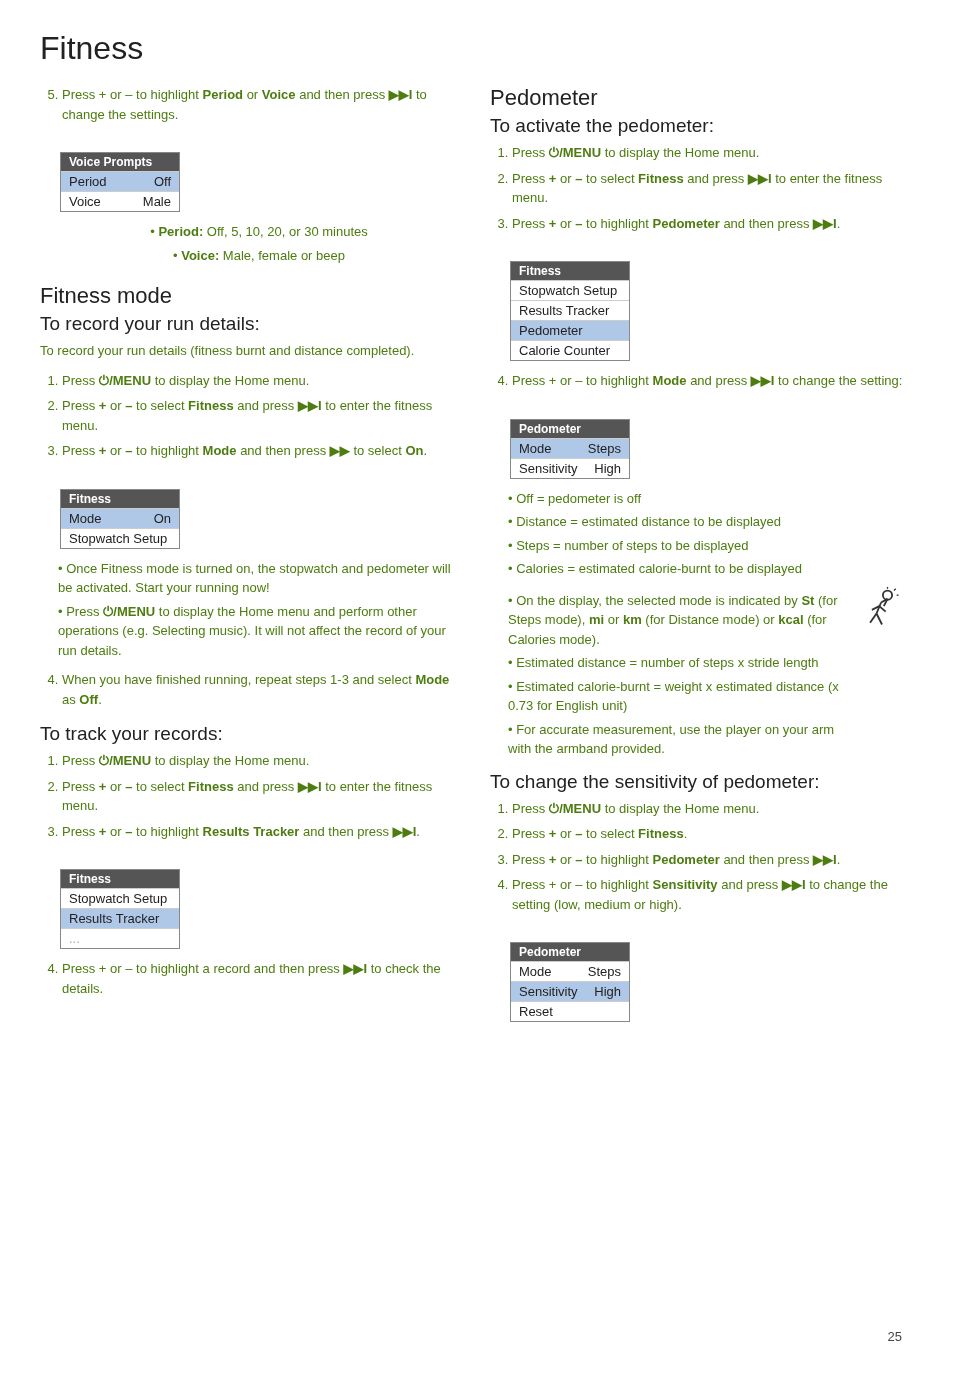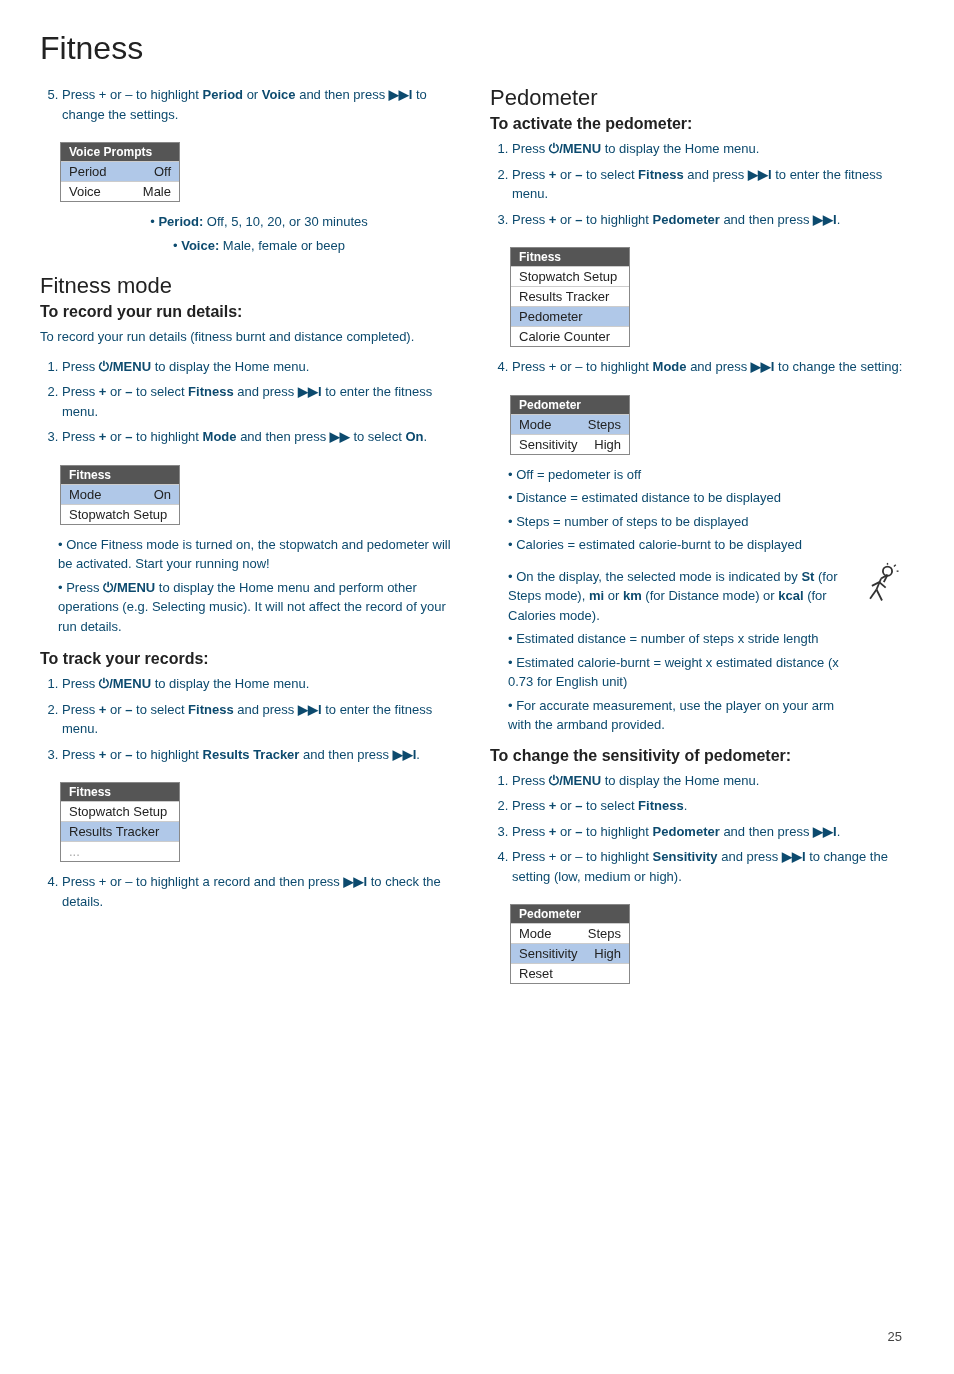--- a/index.html
+++ b/index.html
@@ -32,7 +32,7 @@
     p, li {
       font-size: 13px;
       line-height: 1.5;
-      color: #0c4a6e;
+      color: #4d7c0f;
     }
     ol { margin-left: 22px; margin-bottom: 10px; }
     ol li { margin-bottom: 6px; }

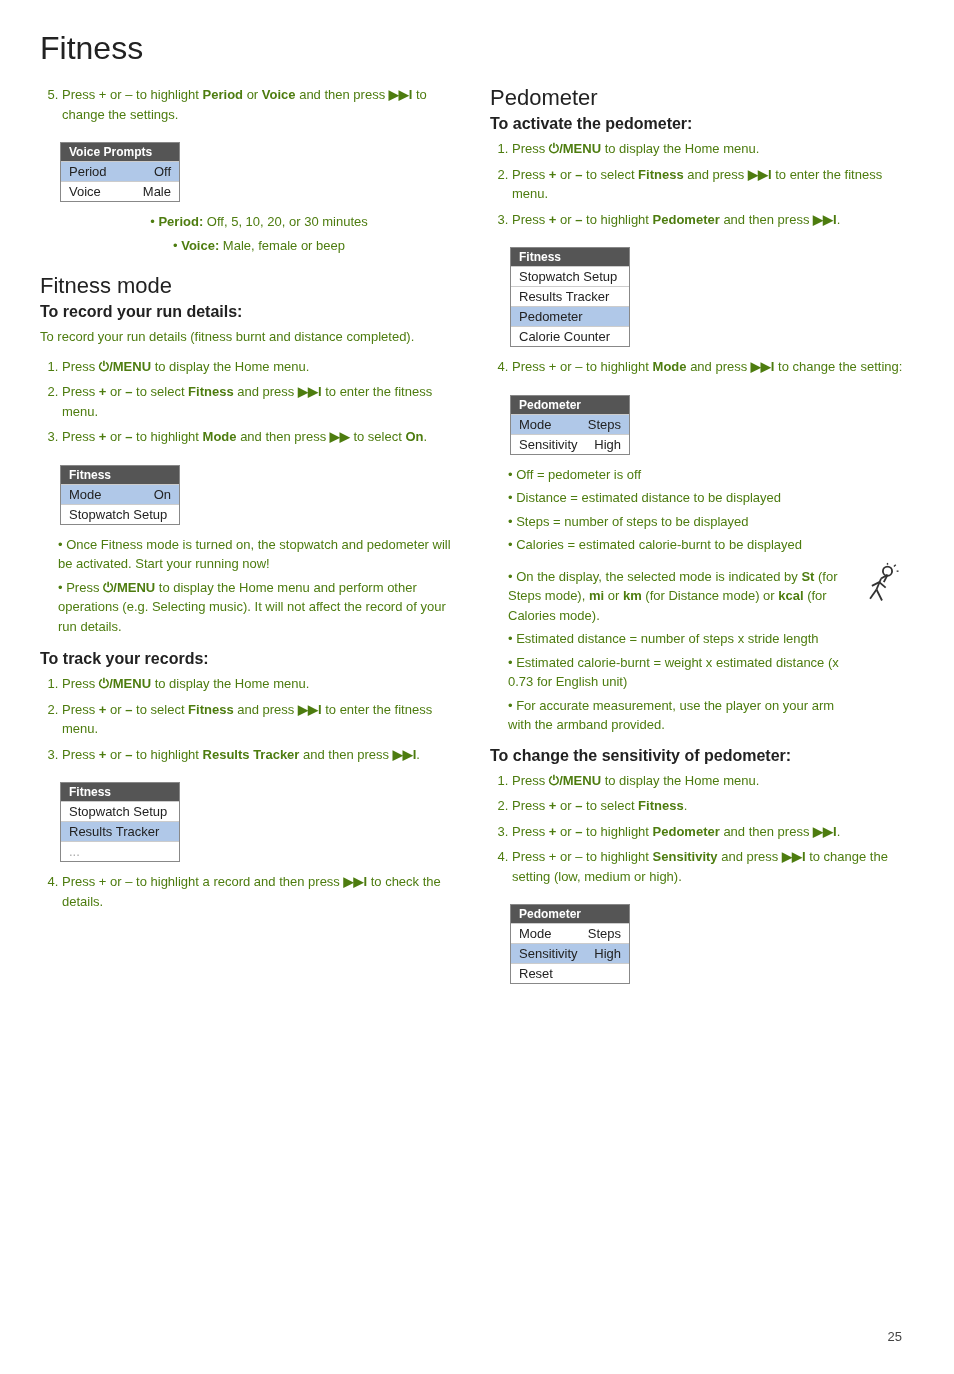--- a/index.html
+++ b/index.html
@@ -25,8 +25,8 @@
       color: #222;
     }
     .section-subtitle {
-      font-weight: bold;
-      font-size: 16px;
+      font-weight: normal;
+      font-size: 19px;
       margin-bottom: 6px;
     }
     p, li {

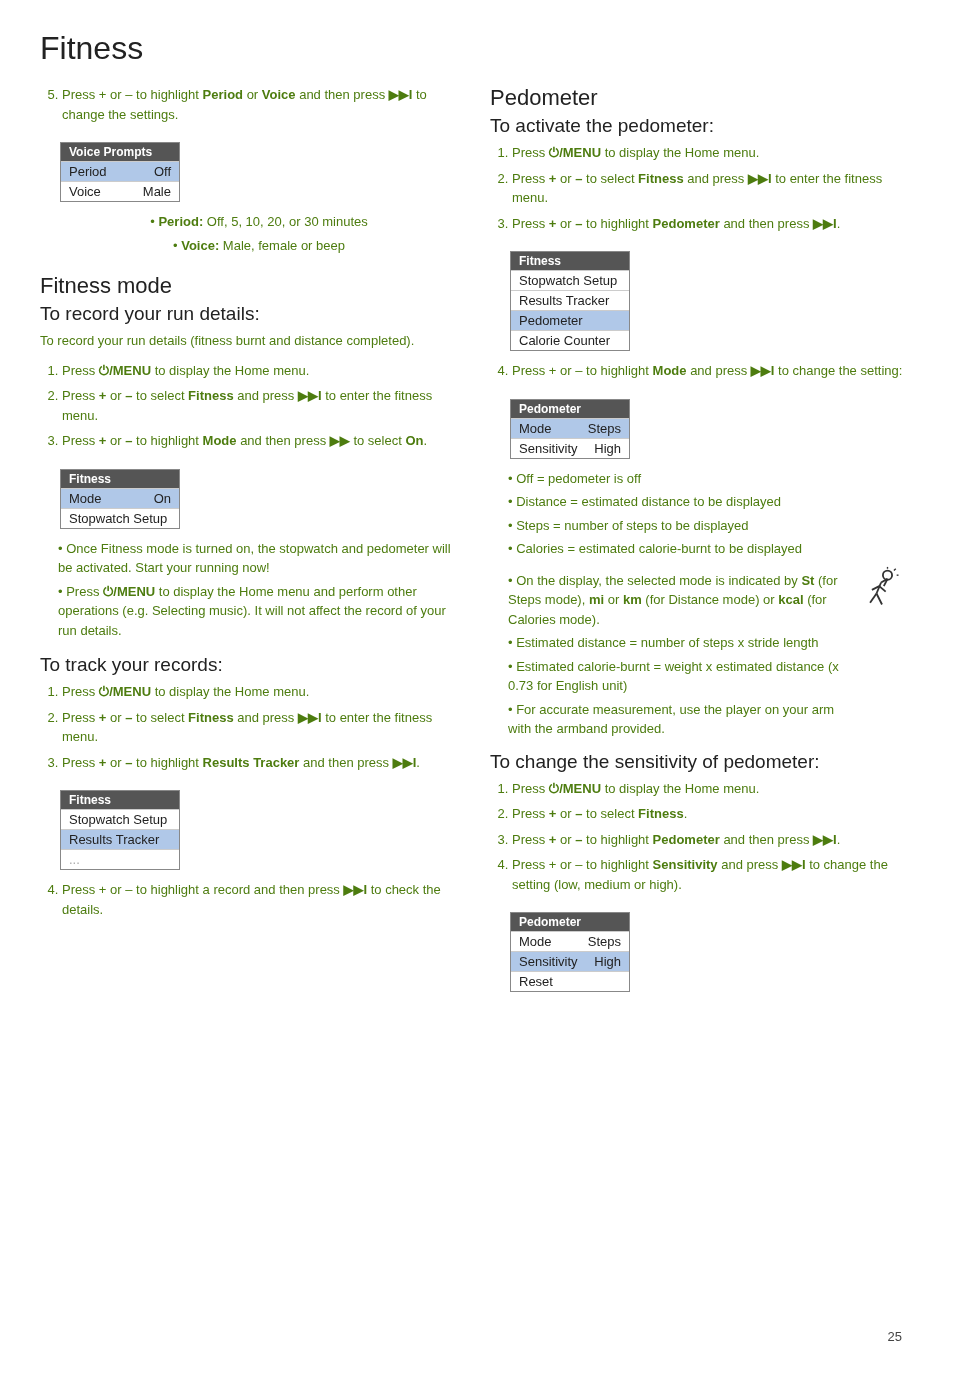--- a/index.html
+++ b/index.html
@@ -59,7 +59,7 @@
       border: 1.5px solid #888;
       background: #fff;
       min-width: 120px;
-      margin: 8px 0 10px 20px;
+      margin: 18px 0 10px 20px;
       font-size: 13px;
     }
     .menu-box .menu-title {

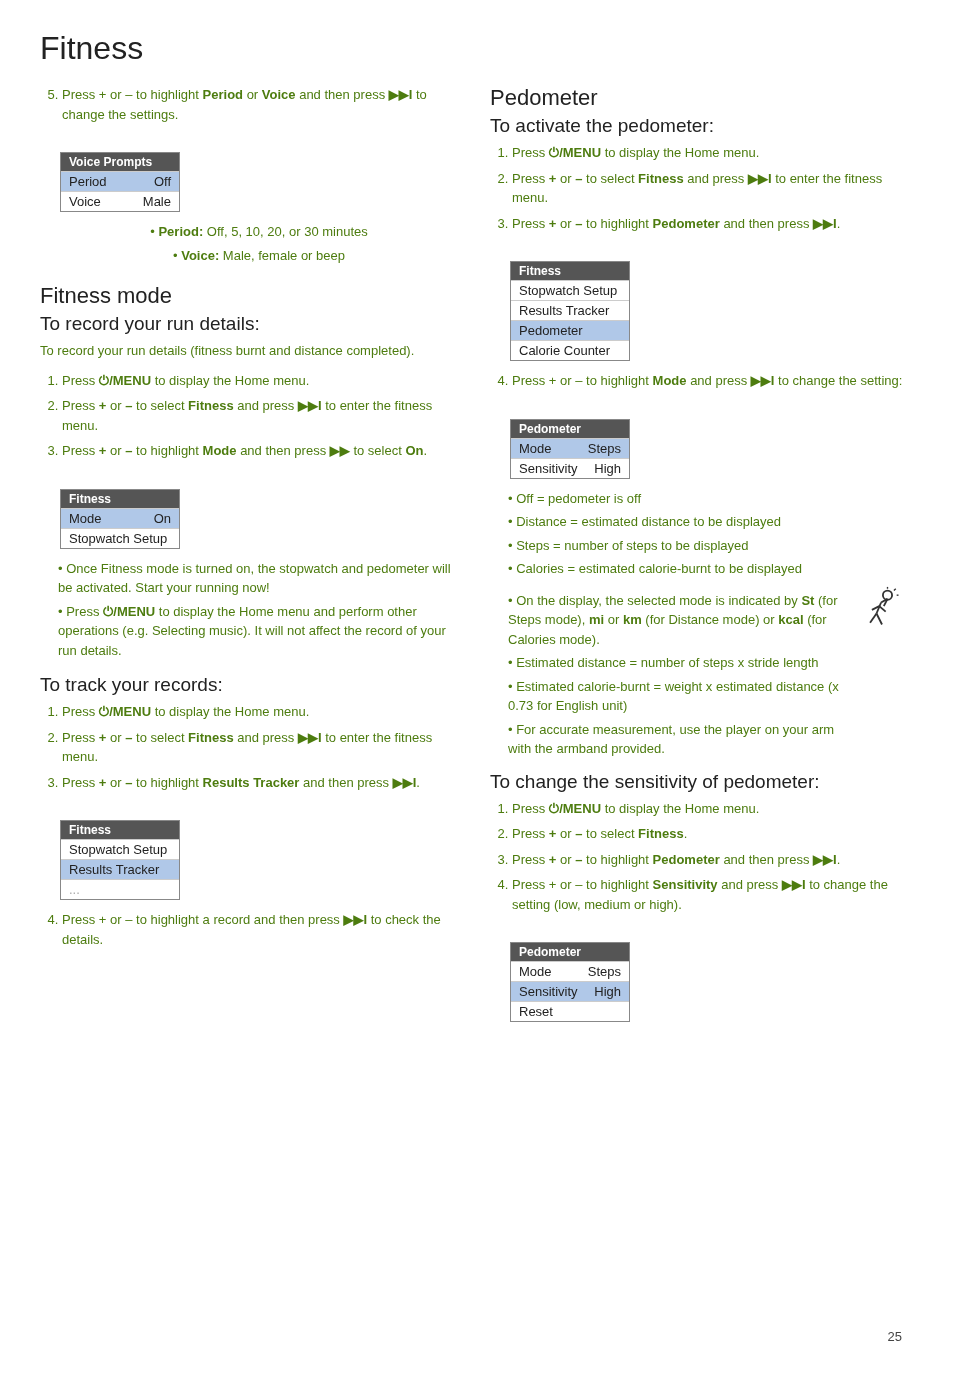--- a/index.html
+++ b/index.html
@@ -169,6 +169,9 @@
         <li>Press <strong>⏻/MENU</strong> to display the Home menu and perform other operations (e.g. Selecting music). It will not affect the record of your run details.</li>
       </ul>
 
+      <ol start="4">
+        <li>When you have finished running, repeat steps 1-3 and select <strong>Mode</strong> as <strong>Off</strong>.</li>
+      </ol>
     </div>
 
     

